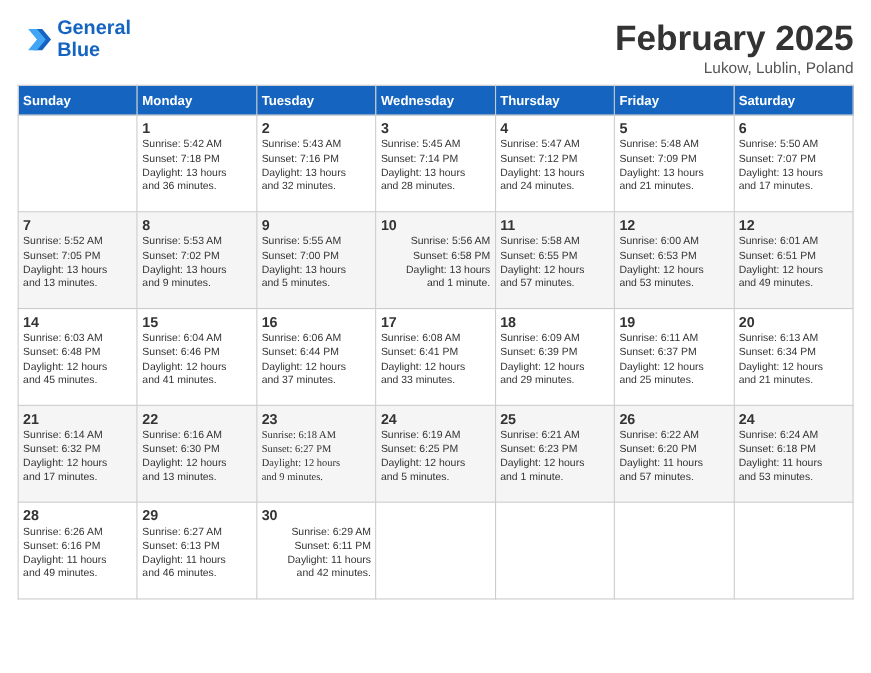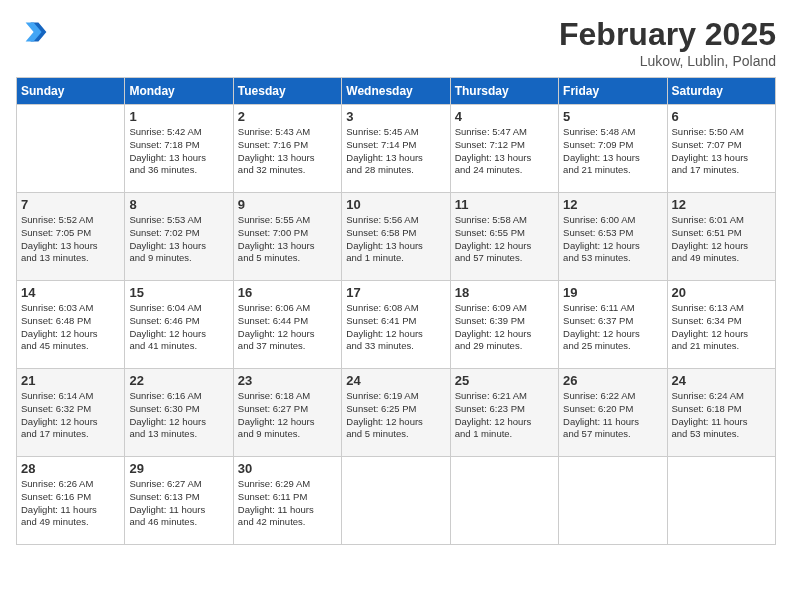--- a/index.html
+++ b/index.html
@@ -97,6 +97,10 @@
       <polygon points="28,8 38,20 28,32 18,32 28,20 18,8" fill="#1565c0"></polygon>
       <polygon points="22,8 32,20 22,32 12,32 22,20 12,8" fill="#42a5f5"></polygon>
     </svg>
+    <div class="logo-text">
+      <div><span>General</span></div>
+      <div><span>Blue</span></div>
+    </div>
   </div>
   <div class="title-block">
     <div class="month-title">February 2025</div>

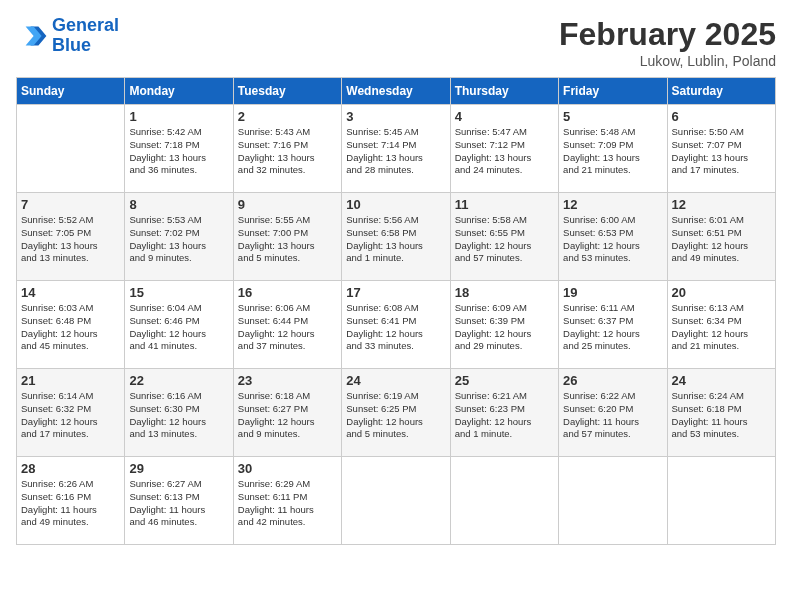--- a/index.html
+++ b/index.html
@@ -190,7 +190,7 @@
         </td>
         <td>
           <span class="day-num">10</span>
-          <div class="day-info" style="white-space: pre-line;">Sunrise: 5:56 AM
+          <div class="day-info" style="white-space: pre-line; text-align: right;">Sunrise: 5:56 AM
 Sunset: 6:58 PM
 Daylight: 13 hours
 and 1 minute.</div>

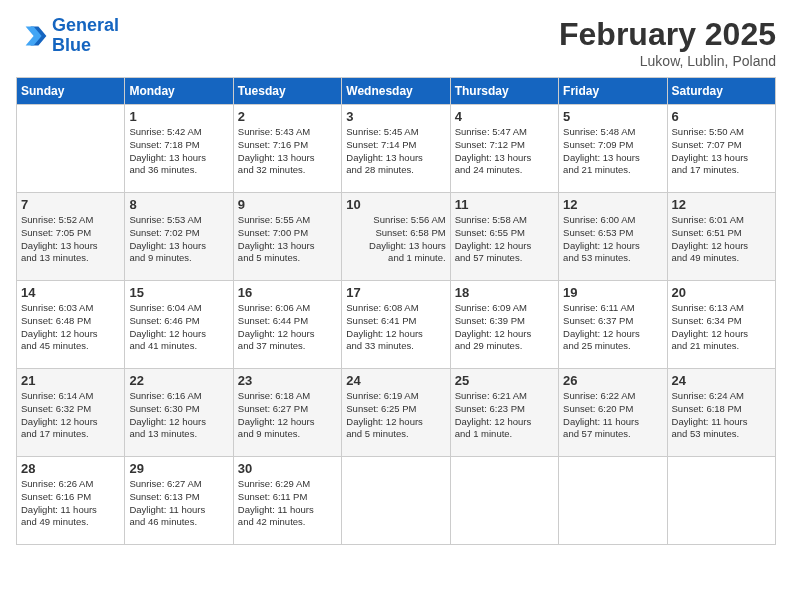--- a/index.html
+++ b/index.html
@@ -285,7 +285,7 @@
         </td>
         <td>
           <span class="day-num">23</span>
-          <div class="day-info" style="white-space: pre-line;">Sunrise: 6:18 AM
+          <div class="day-info" style="white-space: pre-line; font-family: Liberation Serif, serif;">Sunrise: 6:18 AM
 Sunset: 6:27 PM
 Daylight: 12 hours
 and 9 minutes.</div>

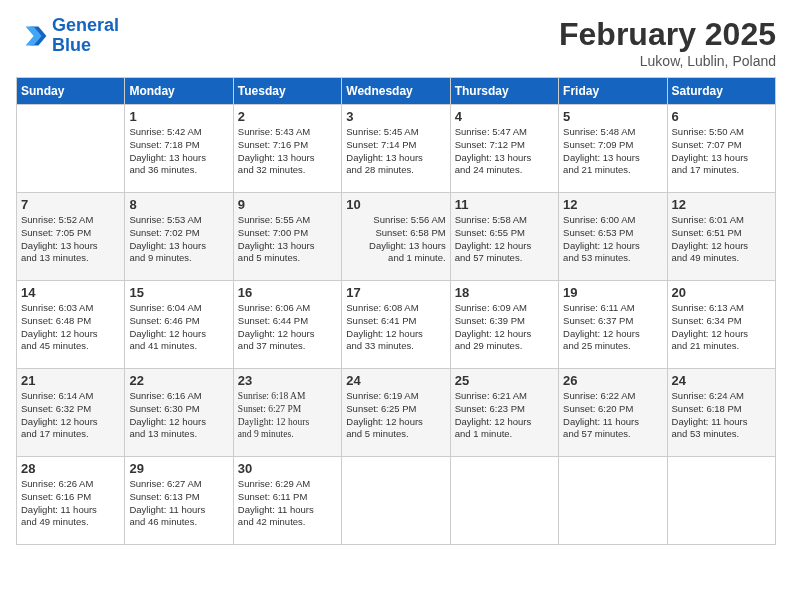--- a/index.html
+++ b/index.html
@@ -336,7 +336,7 @@
         </td>
         <td>
           <span class="day-num">30</span>
-          <div class="day-info" style="white-space: pre-line;">Sunrise: 6:29 AM
+          <div class="day-info" style="white-space: pre-line; text-align: right;">Sunrise: 6:29 AM
 Sunset: 6:11 PM
 Daylight: 11 hours
 and 42 minutes.</div>

